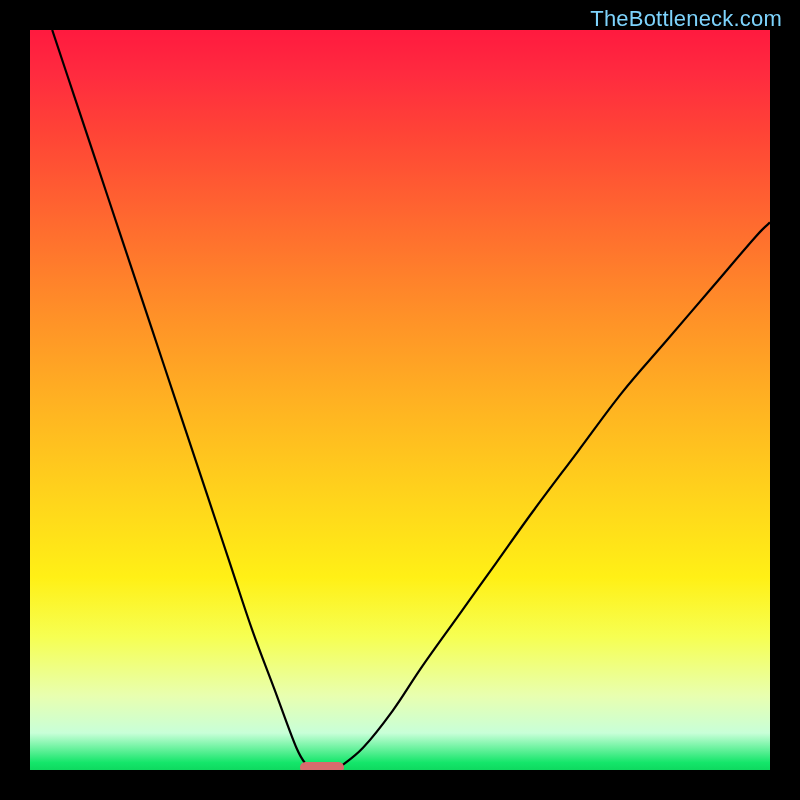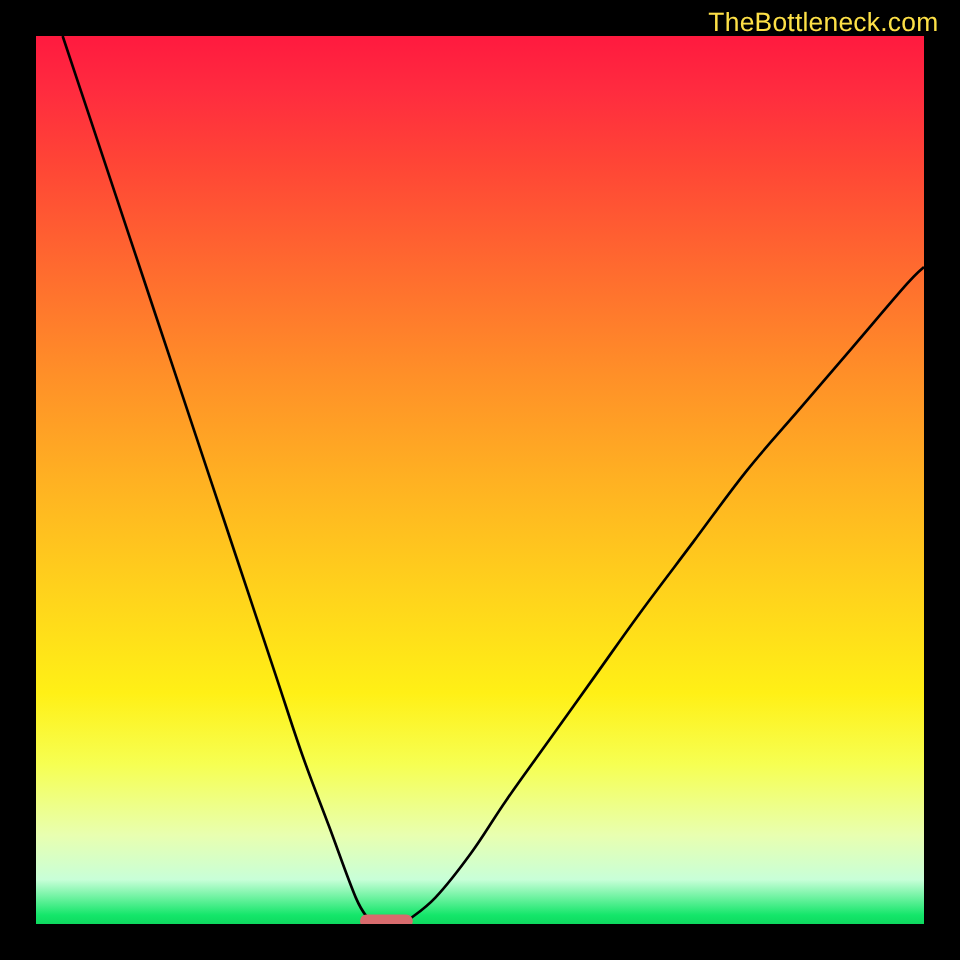--- a/index.html
+++ b/index.html
@@ -17,7 +17,7 @@
     font-family: Arial, Helvetica, sans-serif;
     font-size: 22px;
     font-weight: 500;
-    color: #fde047;
+    color: #7dd3fc;
     letter-spacing: 0.2px;
     z-index: 5;
   }

